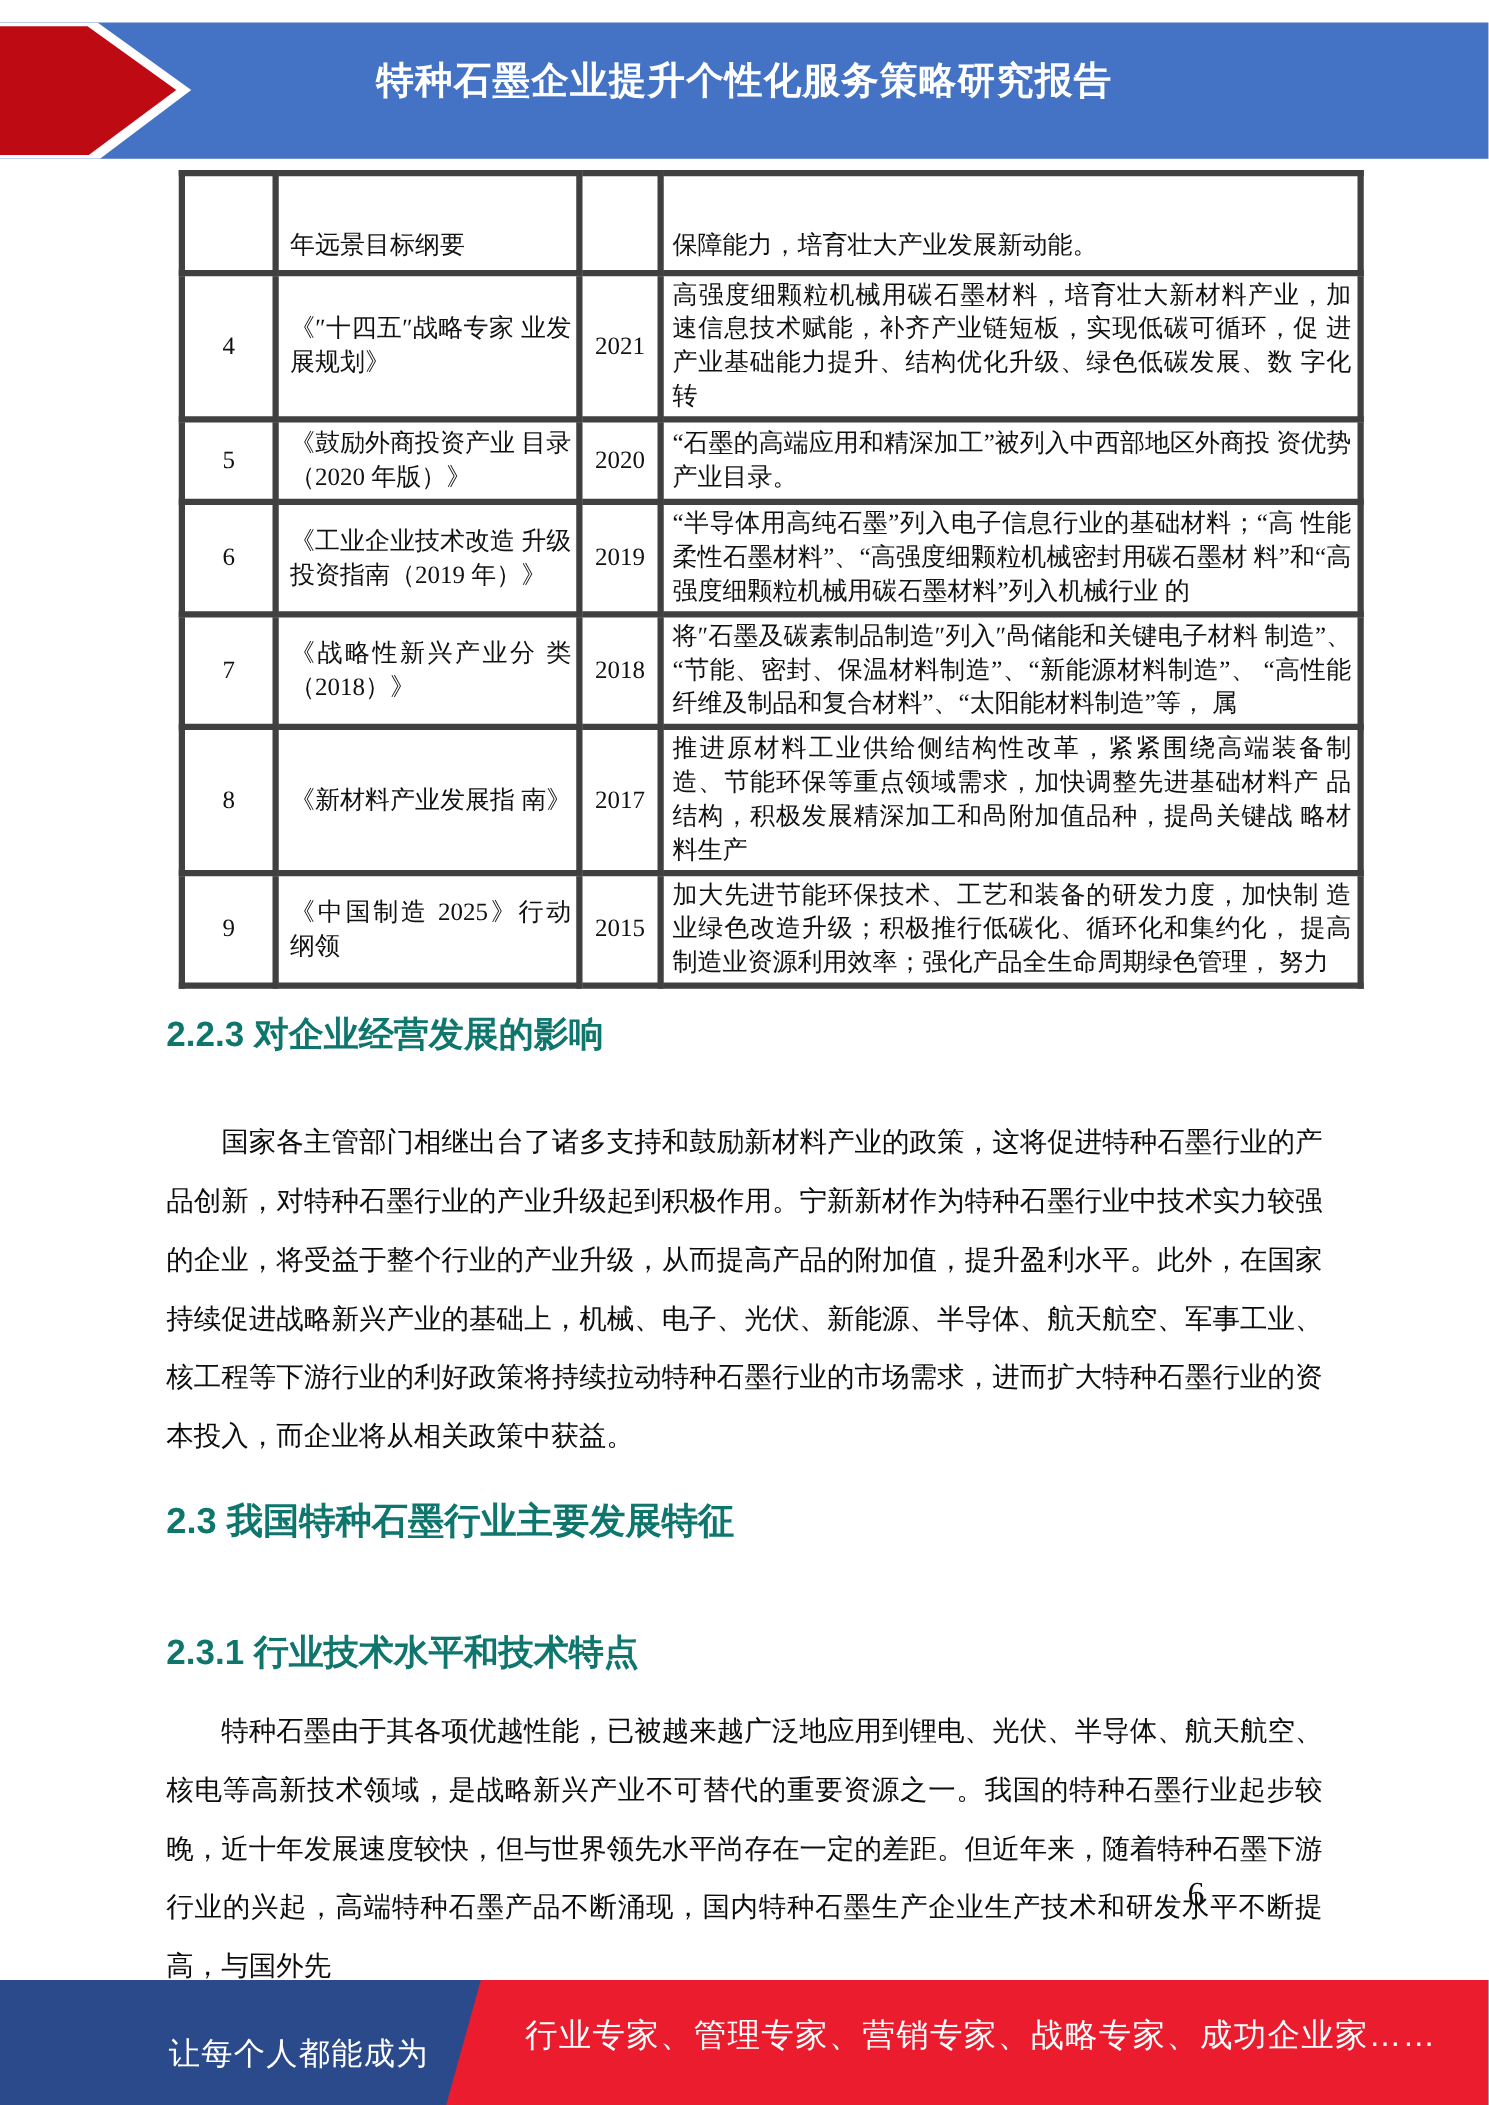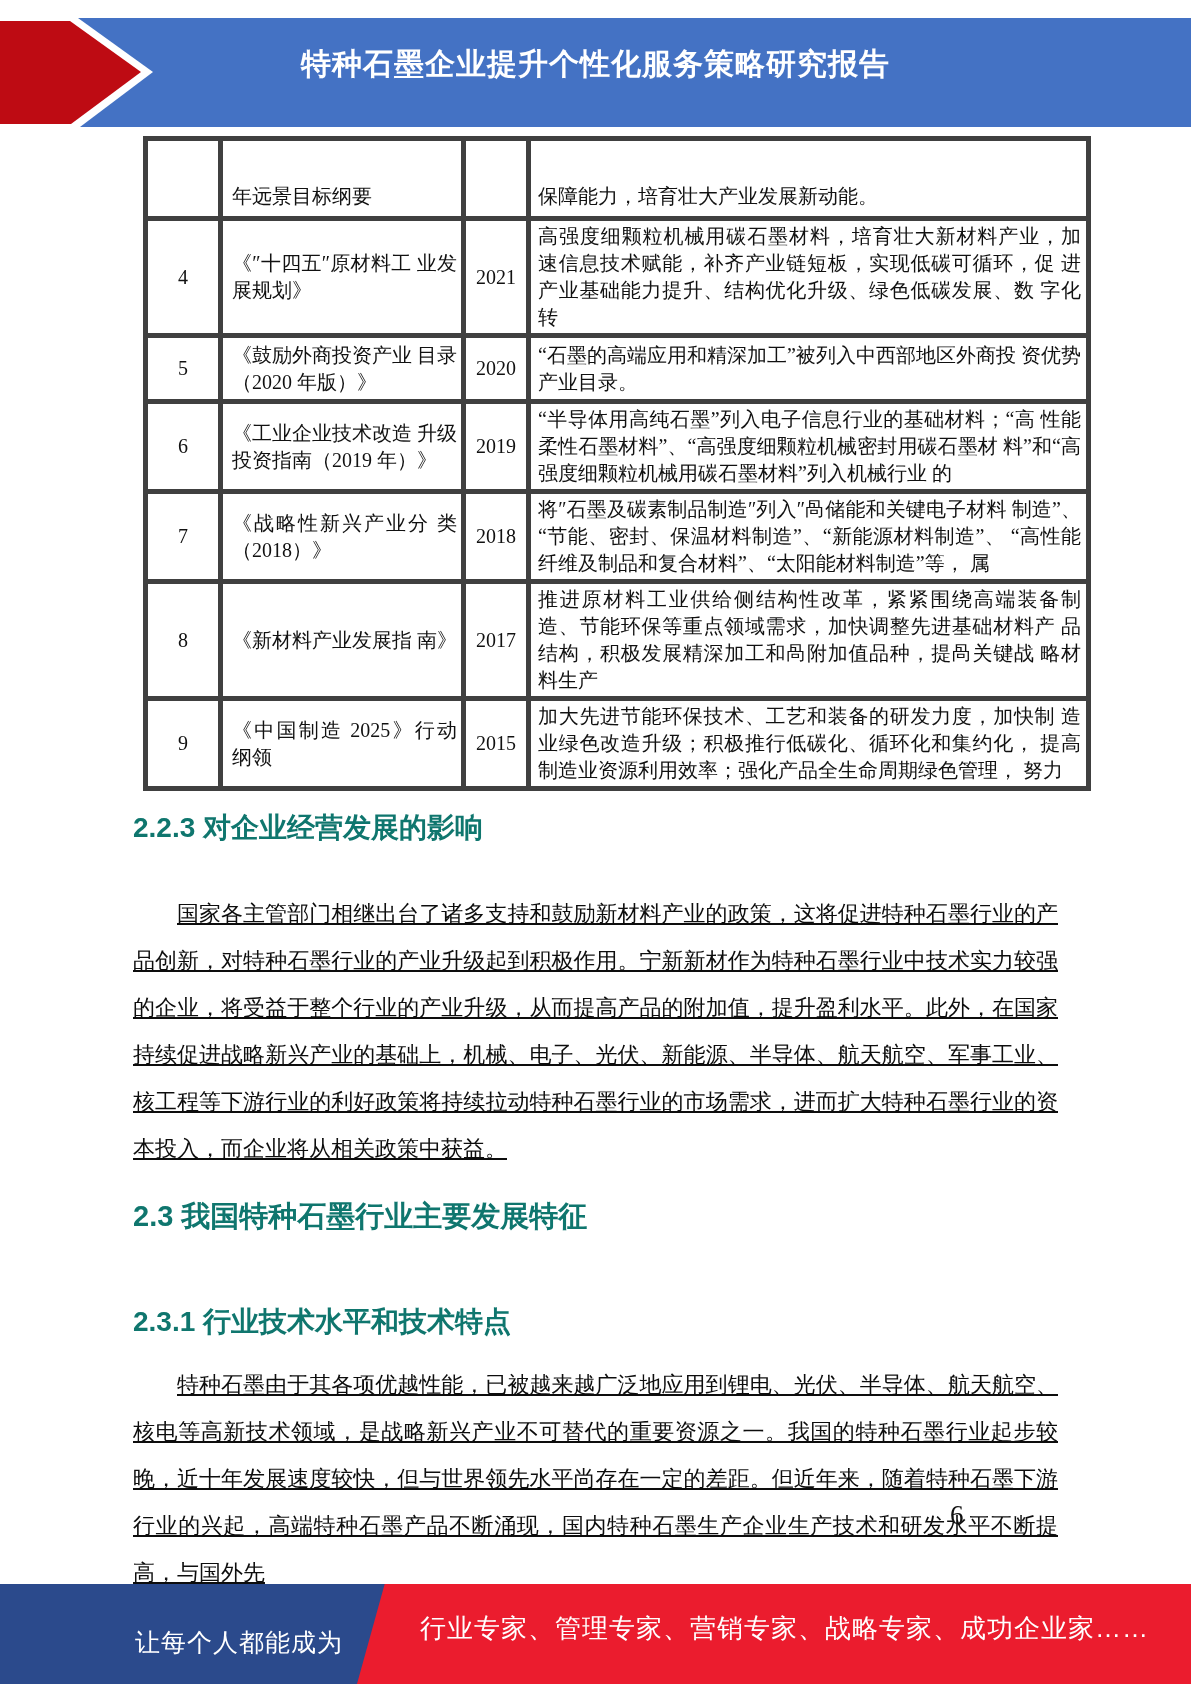--- a/index.html
+++ b/index.html
@@ -99,7 +99,7 @@
       </tr>
       <tr class="r1">
         <td class="c-num">4</td>
-        <td class="c-name">《″十四五″原材料工 业发展规划》</td>
+        <td class="c-name">《″十四五″战略专家 业发展规划》</td>
         <td class="c-year">2021</td>
         <td class="c-content">高强度细颗粒机械用碳石墨材料，培育壮大新材料产业，加 速信息技术赋能，补齐产业链短板，实现低碳可循环，促 进产业基础能力提升、结构优化升级、绿色低碳发展、数 字化转</td>
       </tr>

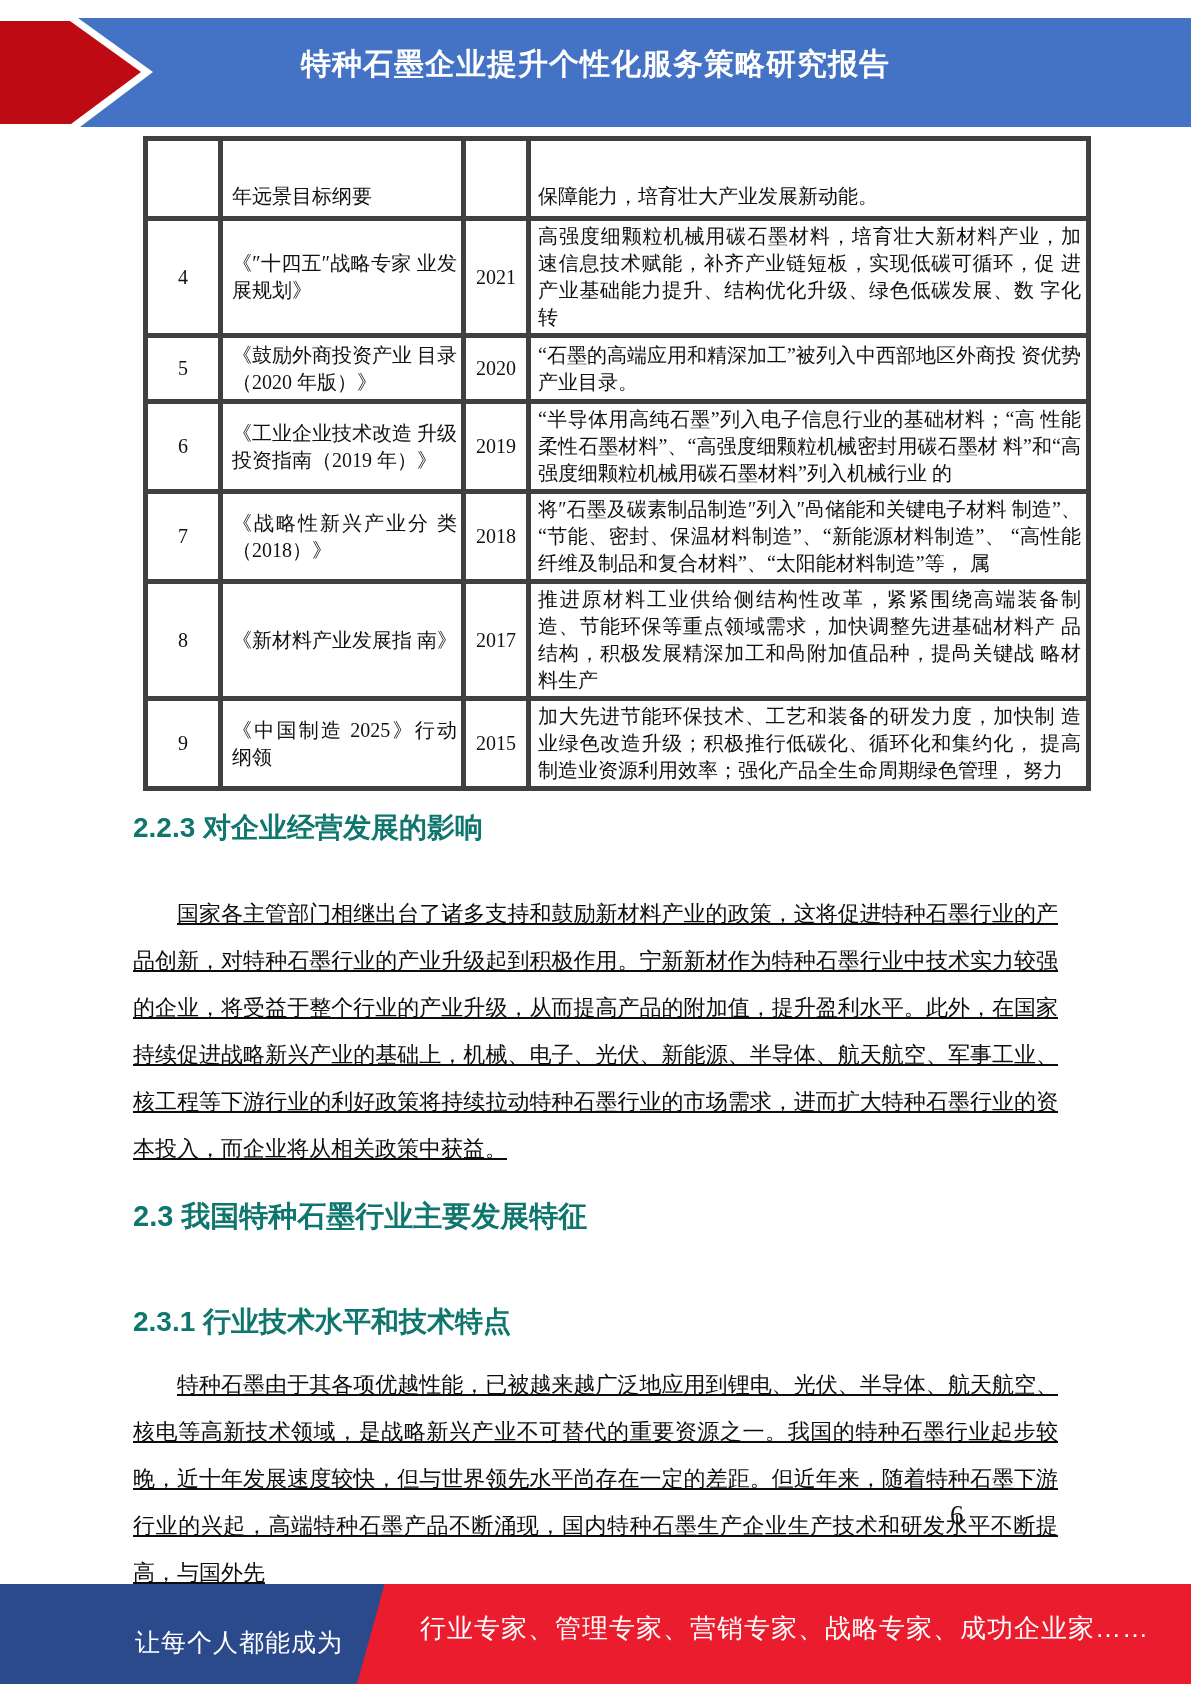--- a/index.html
+++ b/index.html
@@ -49,7 +49,6 @@
     font-size:22px;line-height:47px;
     text-align:justify;text-justify:inter-ideograph;text-indent:2em;
     color:#0d0d0d;
-    text-decoration:underline;
   }
   #p1{top:874px;}
   #p2{top:1345px;}

